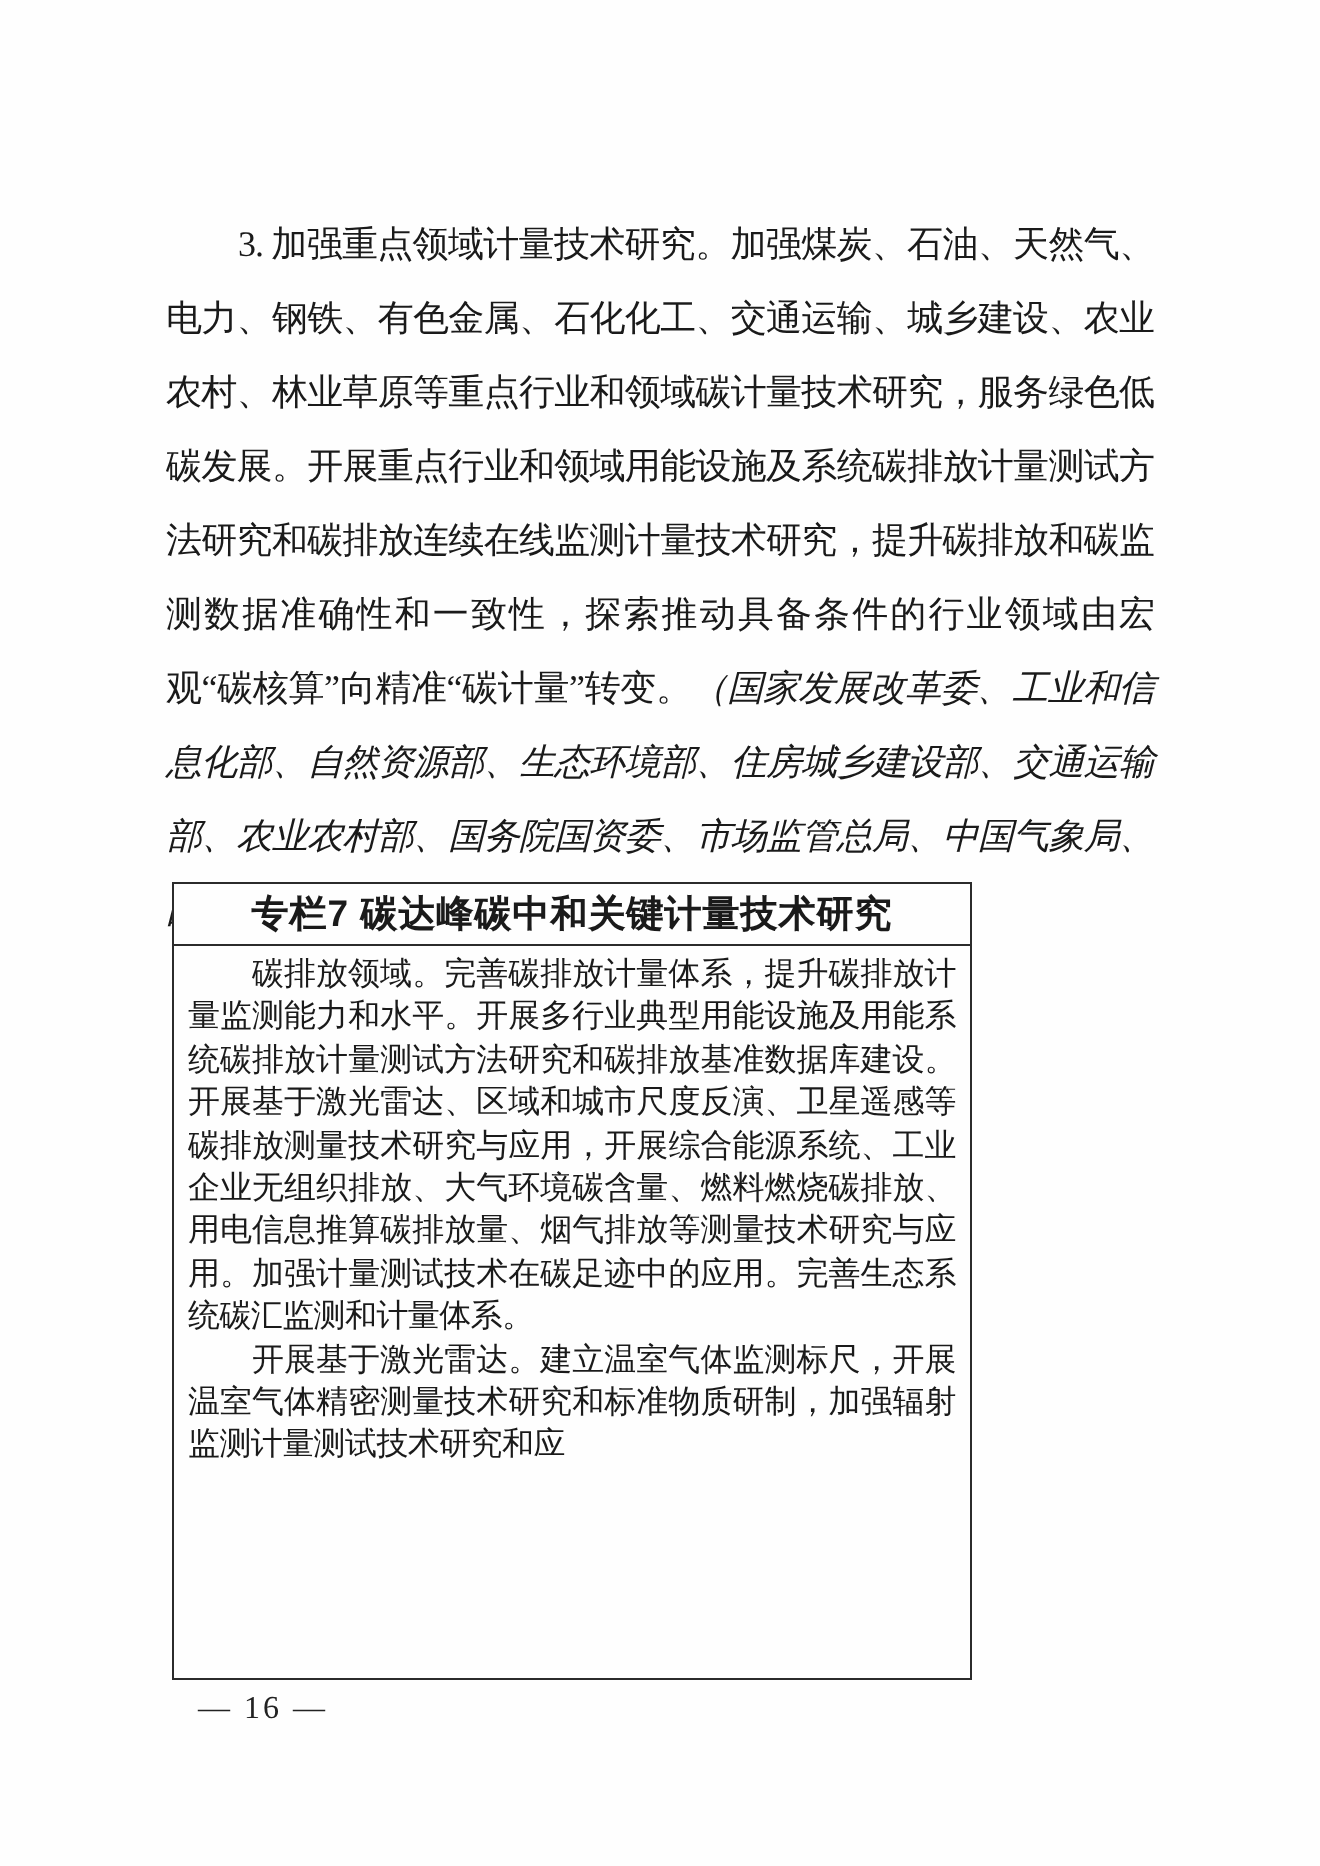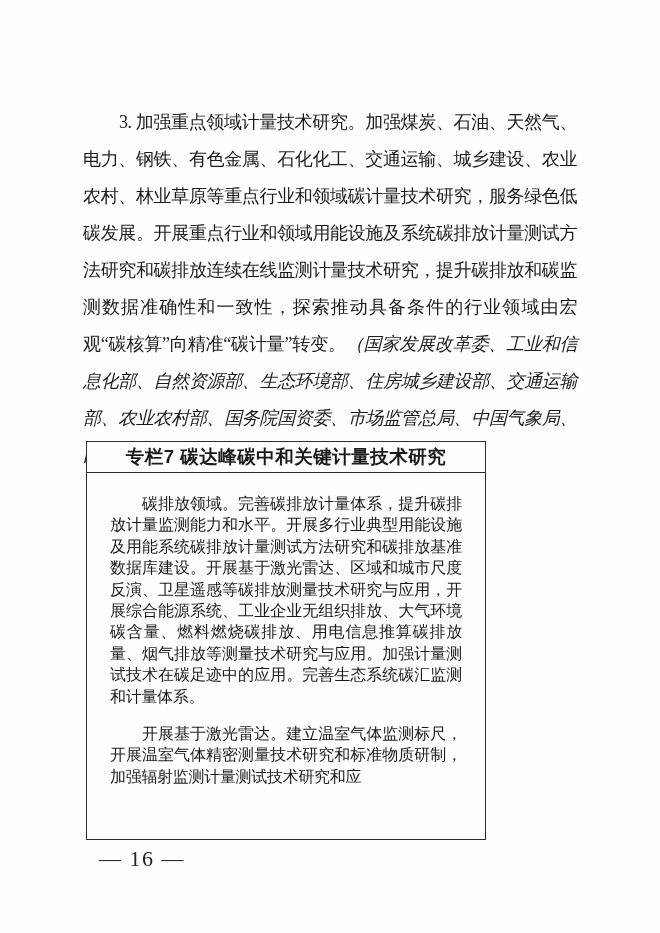--- a/index.html
+++ b/index.html
@@ -61,7 +61,7 @@
     padding: 4px 7px 0 7px;
   }
   .box-body p {
-    margin: 16px;
+    margin: 0;
     font-size: 16px;
     line-height: 21.4px;
     letter-spacing: -0.3px;

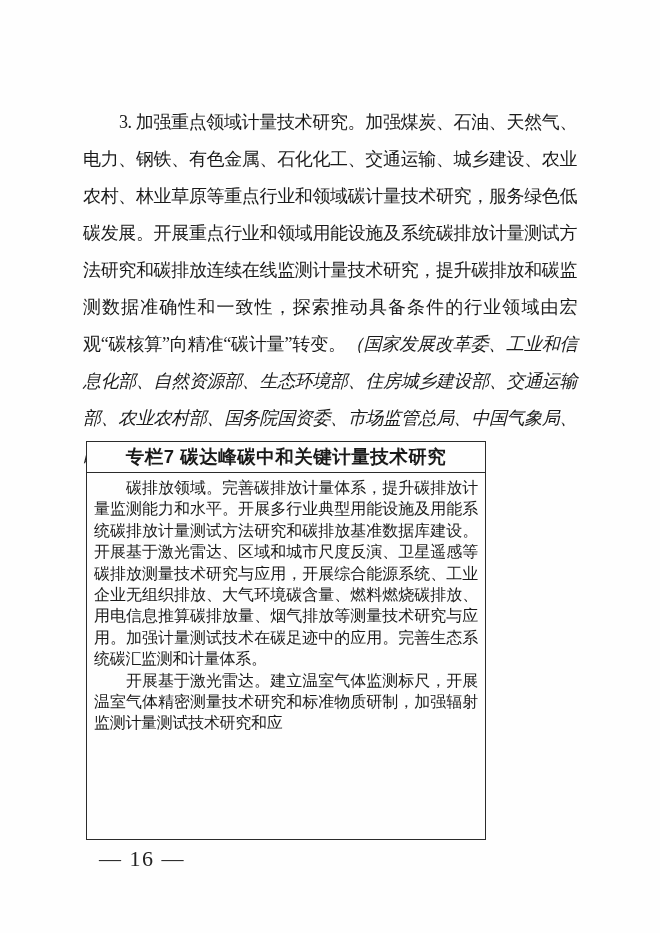--- a/index.html
+++ b/index.html
@@ -73,7 +73,7 @@
     position: absolute;
     left: 99px;
     top: 846px;
-    font-size: 22px;
+    font-size: 16px;
     letter-spacing: 1.5px;
     color: #222;
   }

